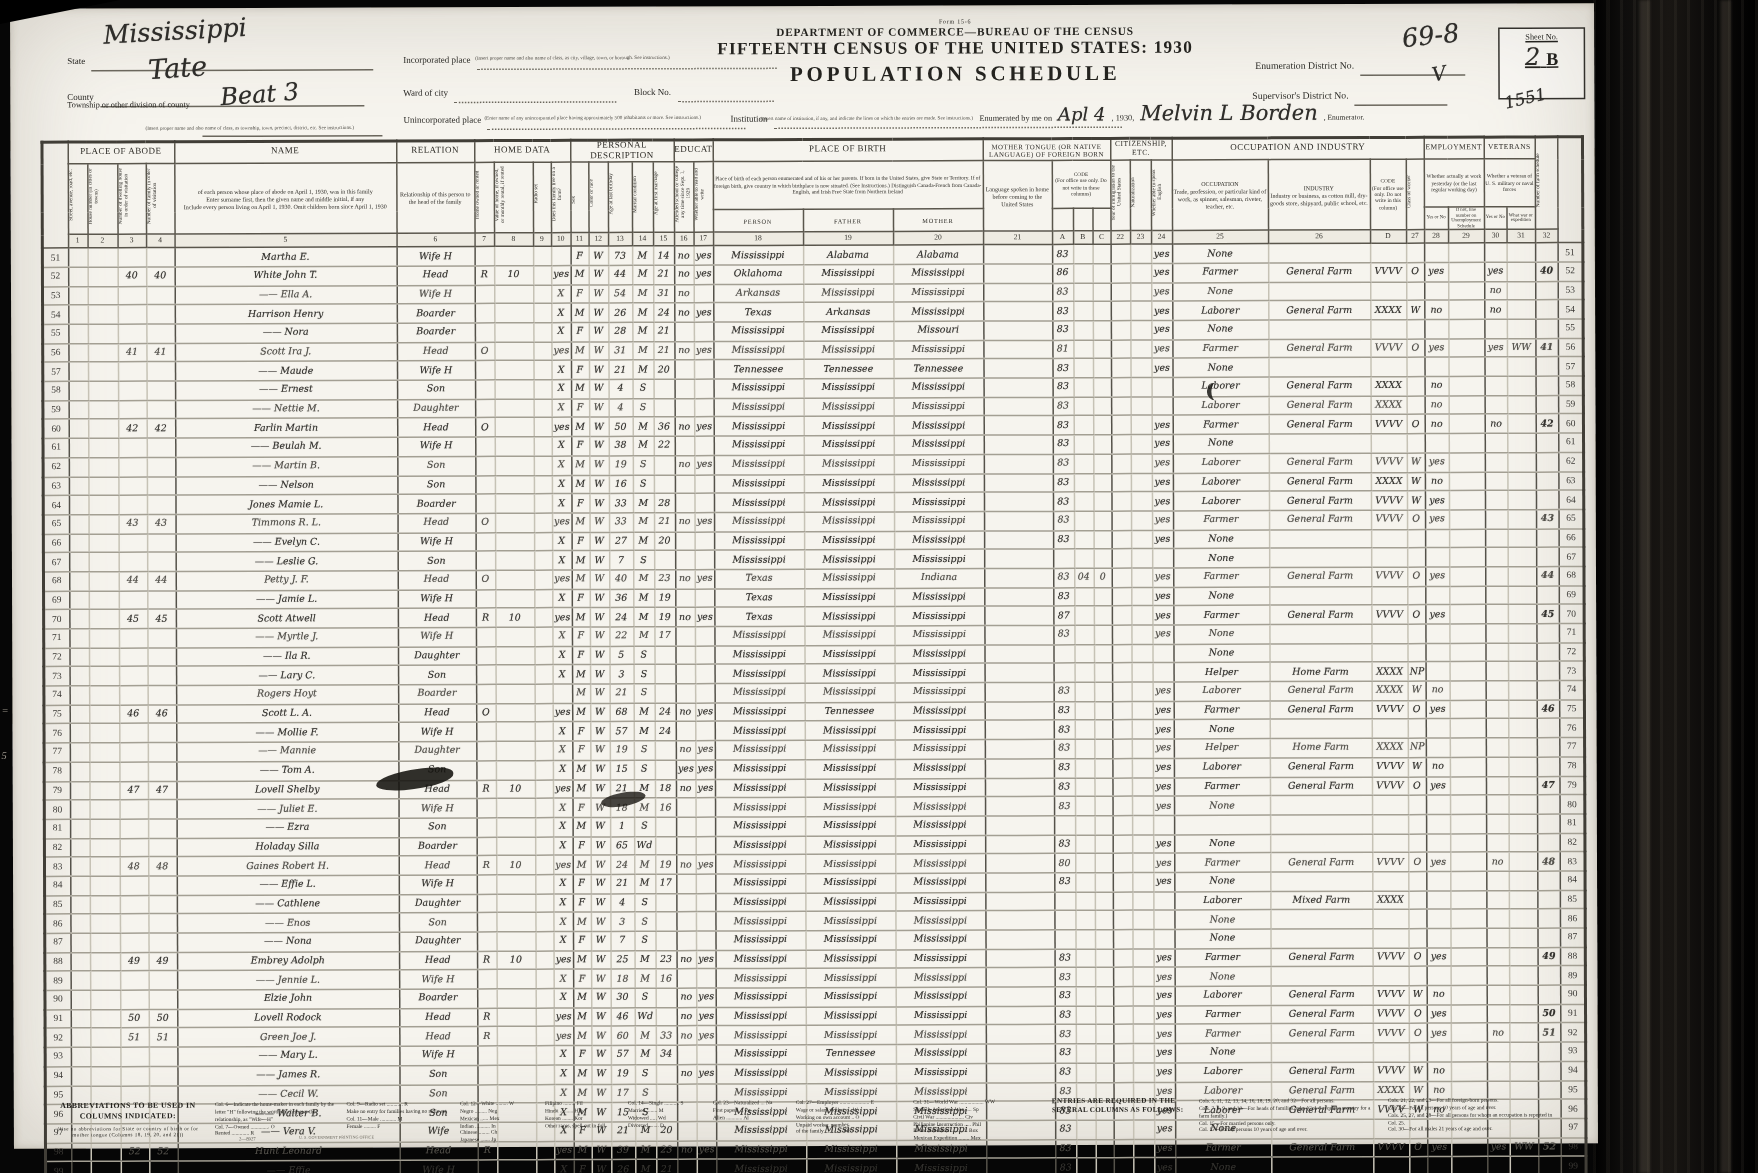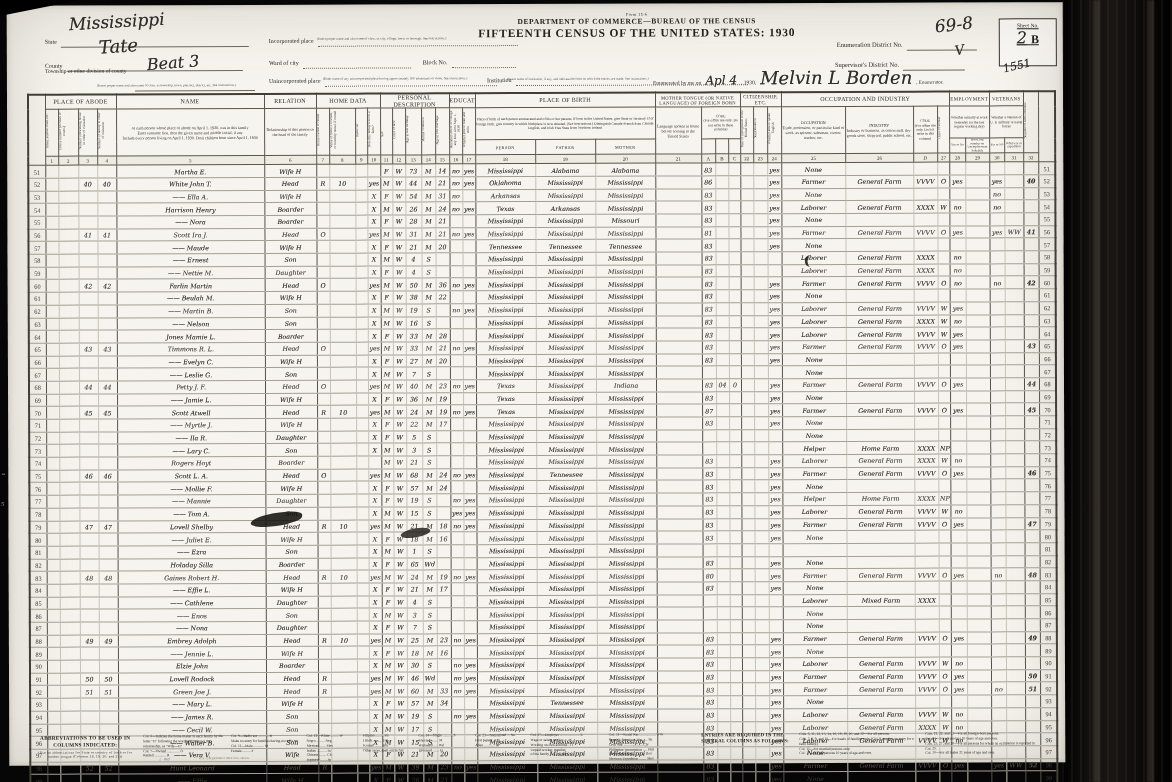--- a/index.html
+++ b/index.html
@@ -129,6 +129,7 @@
     <div class="t-form">Form 15-6</div>
     <div class="t-dept">DEPARTMENT OF COMMERCE—BUREAU OF THE CENSUS</div>
     <div class="t-census">FIFTEENTH CENSUS OF THE UNITED STATES:  1930</div>
+    <div class="t-sched">POPULATION SCHEDULE</div>
   </div>
 
   <div class="hdr-abs" style="left:480px;top:64px;">

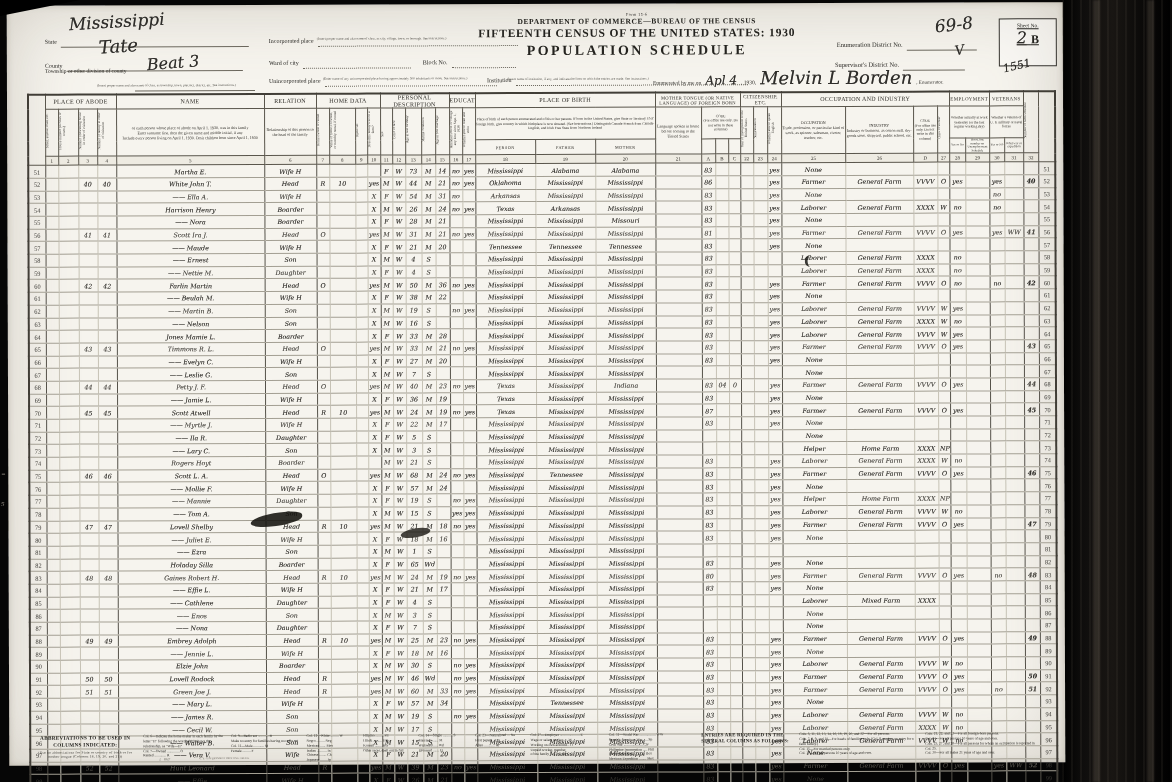--- a/index.html
+++ b/index.html
@@ -142,7 +142,7 @@
     <span class="lbl" style="font-size:5.5px;">Enumerated by me on</span>
     <span class="hw" style="font-size:12px;">Apl 4</span>
     <span class="lbl" style="font-size:5.5px;">, 1930,</span>
-    <span class="hw" style="font-size:18px;">Melvin L Borden</span>
+    <span class="hw" style="font-size:14px;">Melvin L Borden</span>
     <span class="lbl" style="font-size:5px;">, Enumerator.</span>
   </div>
 

